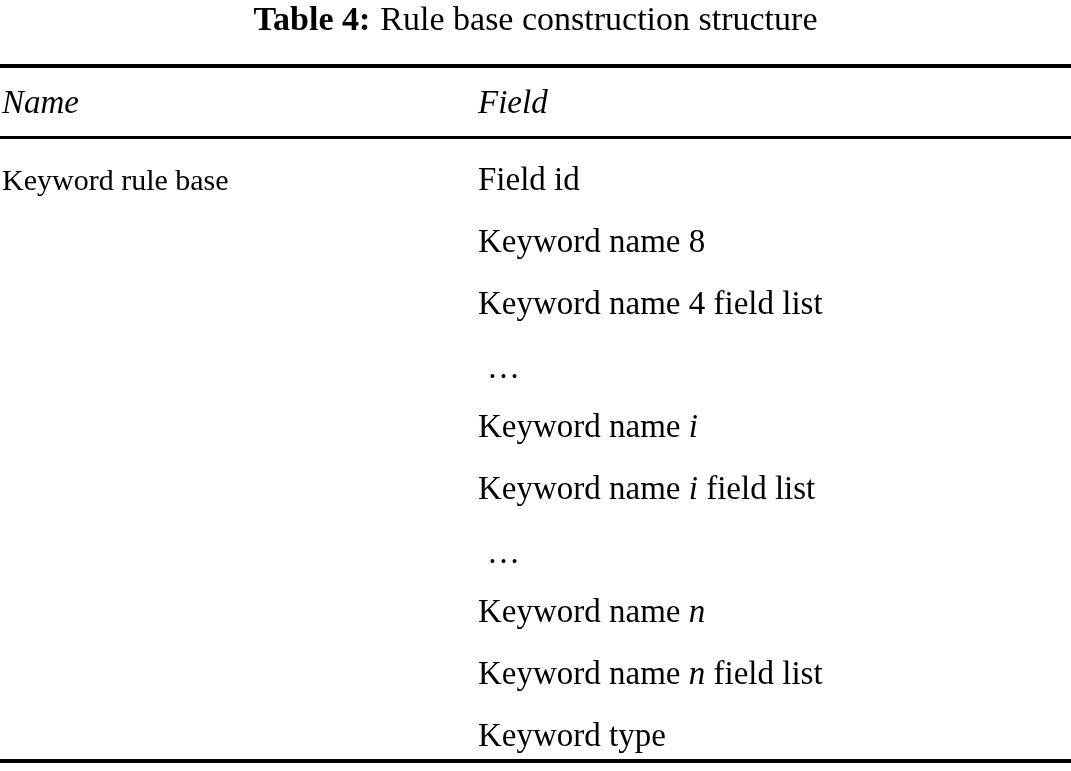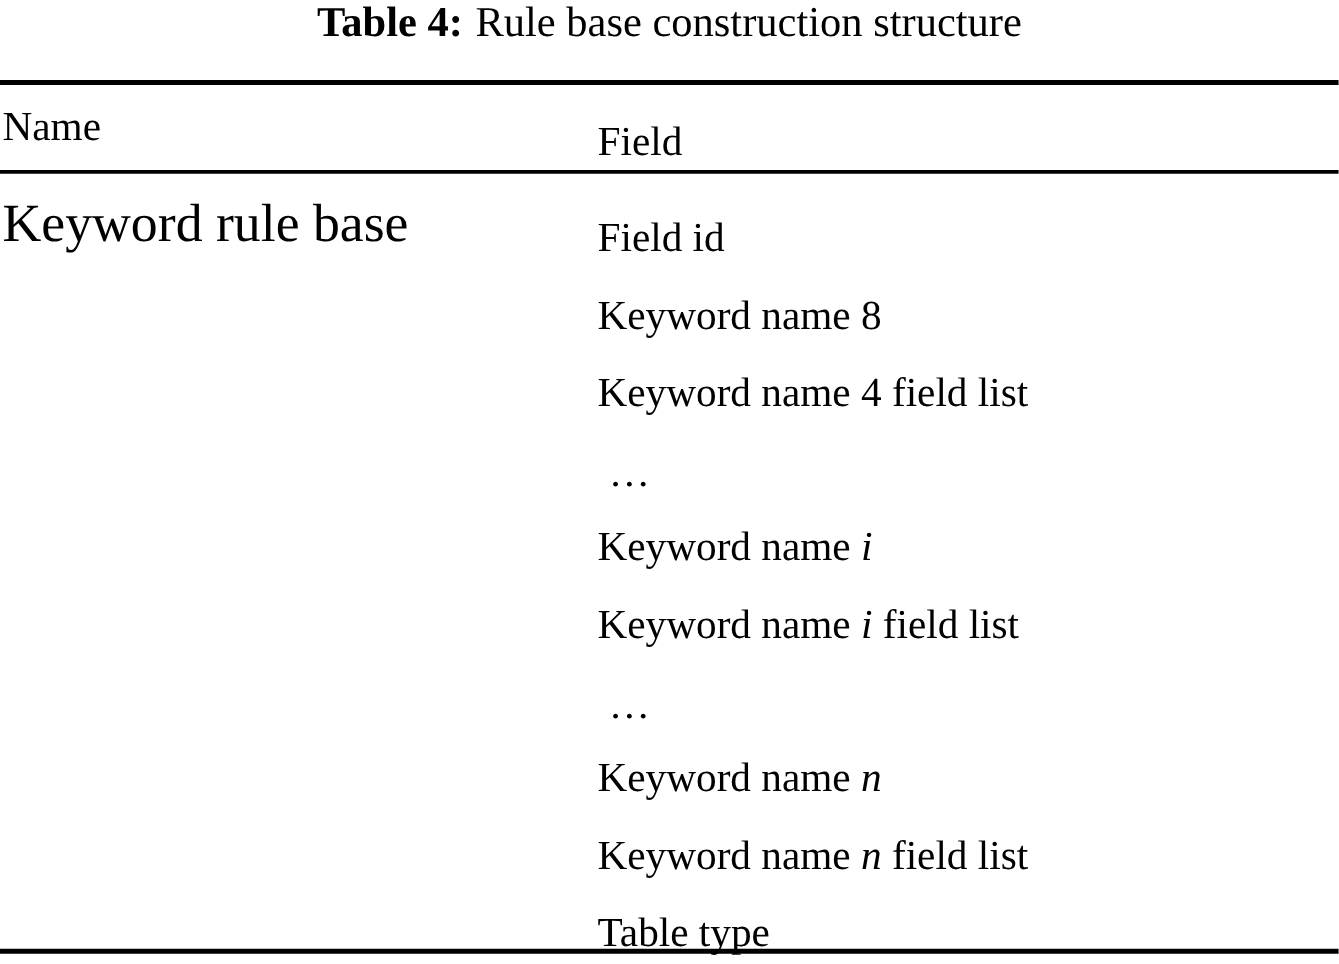--- a/index.html
+++ b/index.html
@@ -92,7 +92,7 @@
     left: 487px;
   }
 
-  .hdr { font-size: 33px; }
+  .hdr { font-size: 33px; font-style: italic; }
 
   .var {
     font-style: italic;

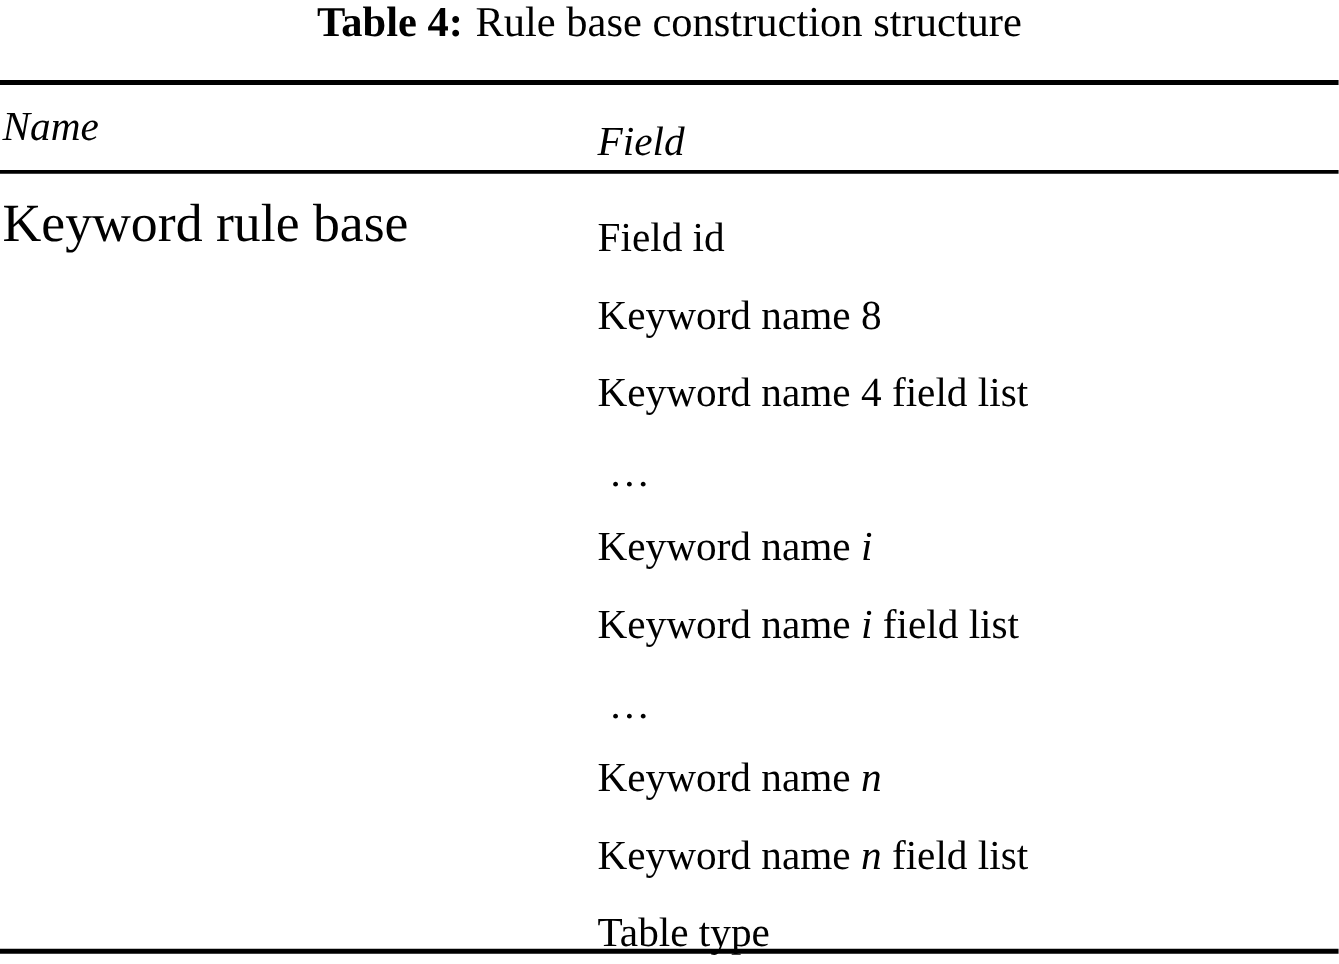--- a/index.html
+++ b/index.html
@@ -86,7 +86,6 @@
     font-size: 33px;
     line-height: 33px;
     white-space: nowrap;
-    margin-top: 12px;
   }
   .cell-field.indent {
     left: 487px;

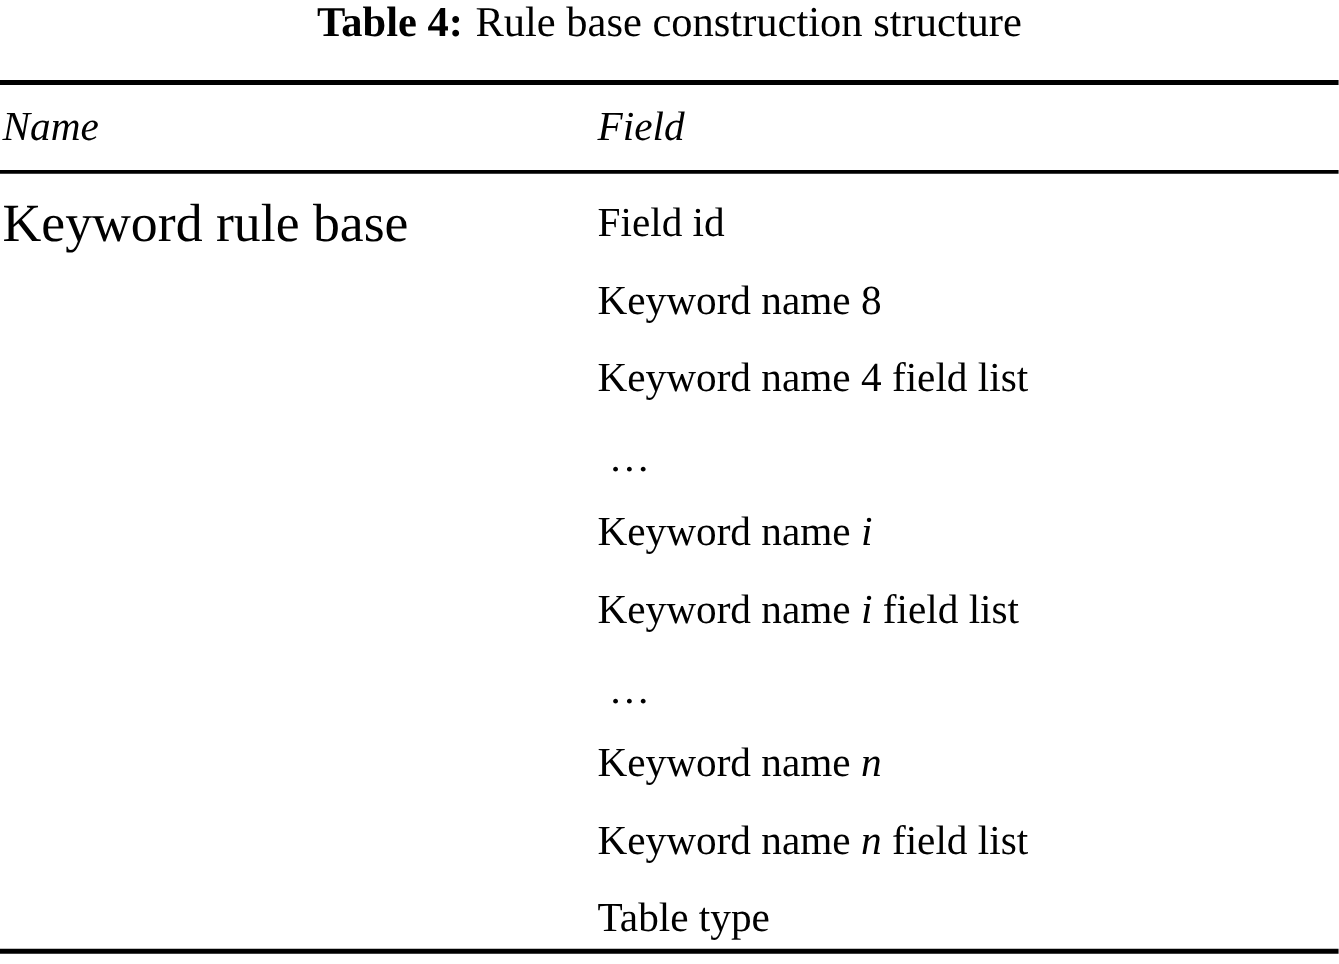--- a/index.html
+++ b/index.html
@@ -75,7 +75,7 @@
     position: absolute;
     left: 2px;
     top: 0;
-    font-size: 43px;
+    font-size: 30px;
     line-height: 33px;
     white-space: nowrap;
   }

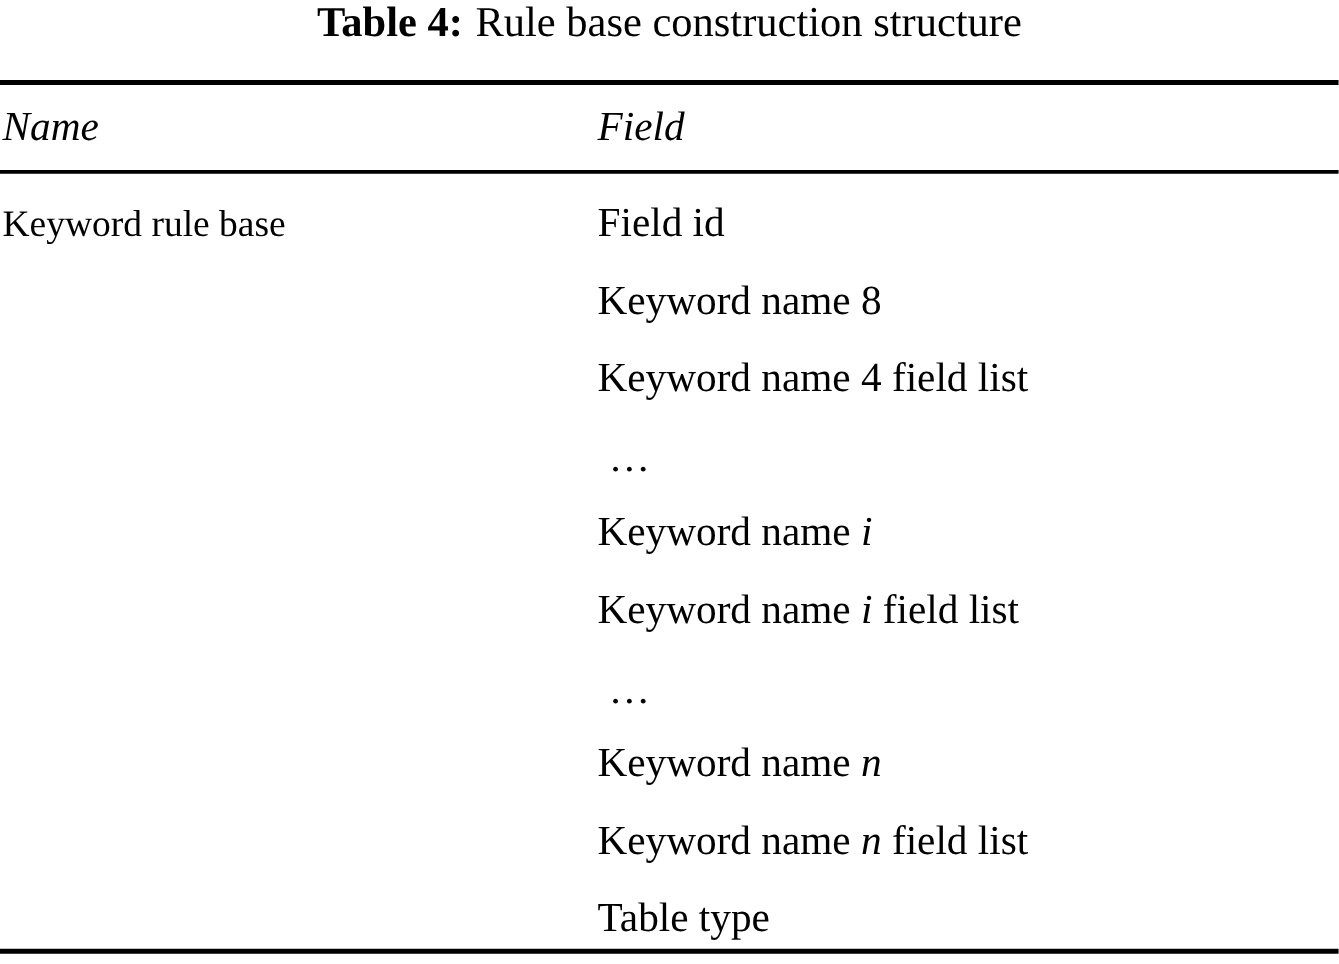--- a/index.html
+++ b/index.html
@@ -160,7 +160,7 @@
     </div>
 
     <div class="row" style="top:719px;">
-      <span class="cell-field">Table type</span>
+      <span class="cell-field">Keyword type</span>
     </div>
 
   </div>

